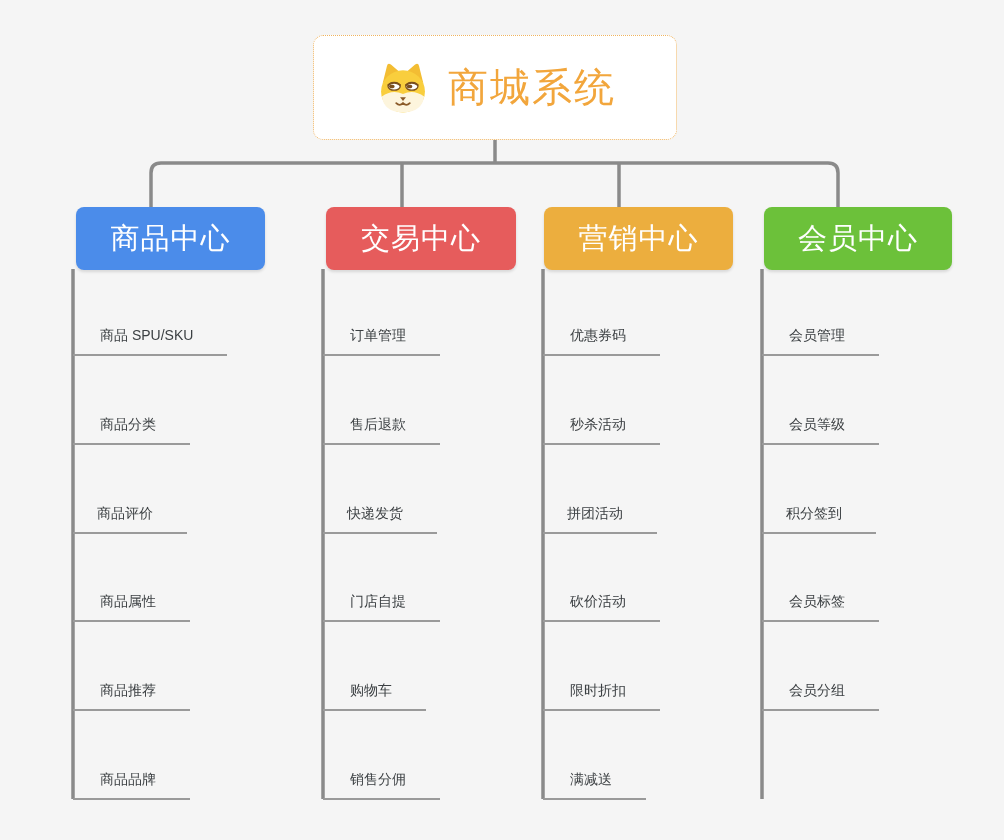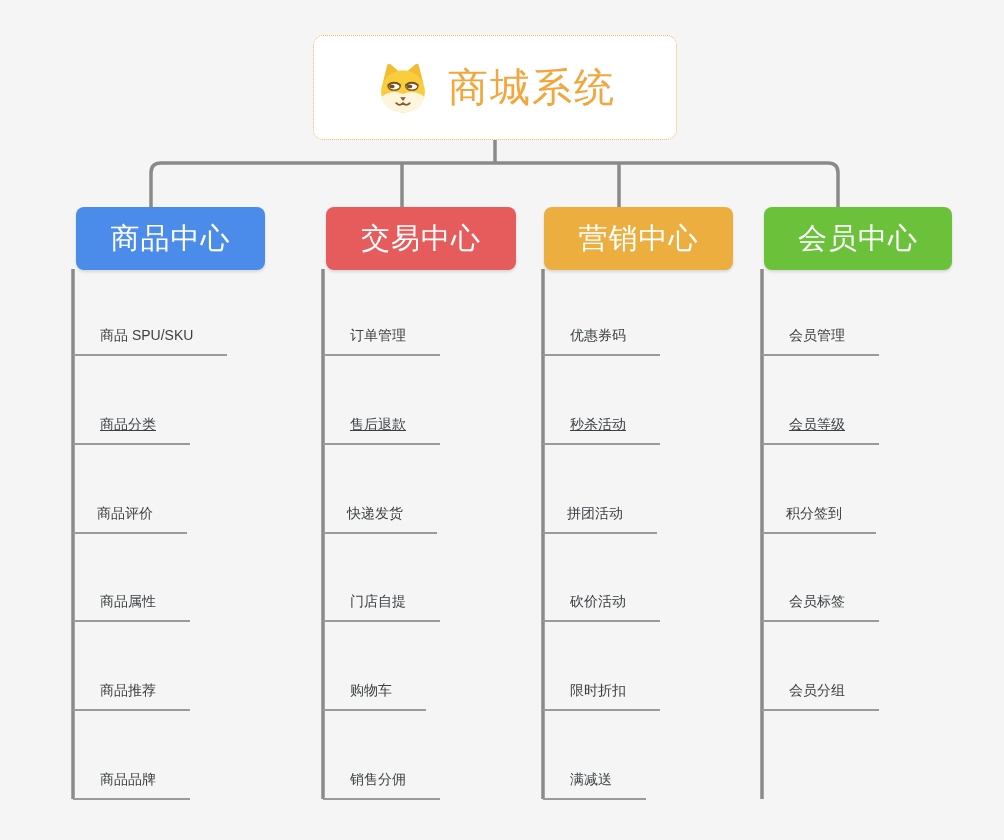--- a/index.html
+++ b/index.html
@@ -47,7 +47,7 @@
     z-index:1;cursor:pointer;
   }
   .col1{left:73px;} .col2{left:323px;} .col3{left:543px;} .col4{left:762px;}
-  .row1{top:312px;} .row2{top:401px;text-decoration:underline;} .row3{top:490px;padding-left:24px;}
+  .row1{top:312px;} .row2{top:401px;} .row3{top:490px;padding-left:24px;}
   .row4{top:578px;} .row5{top:667px;} .row6{top:756px;}
 </style>
 </head>

